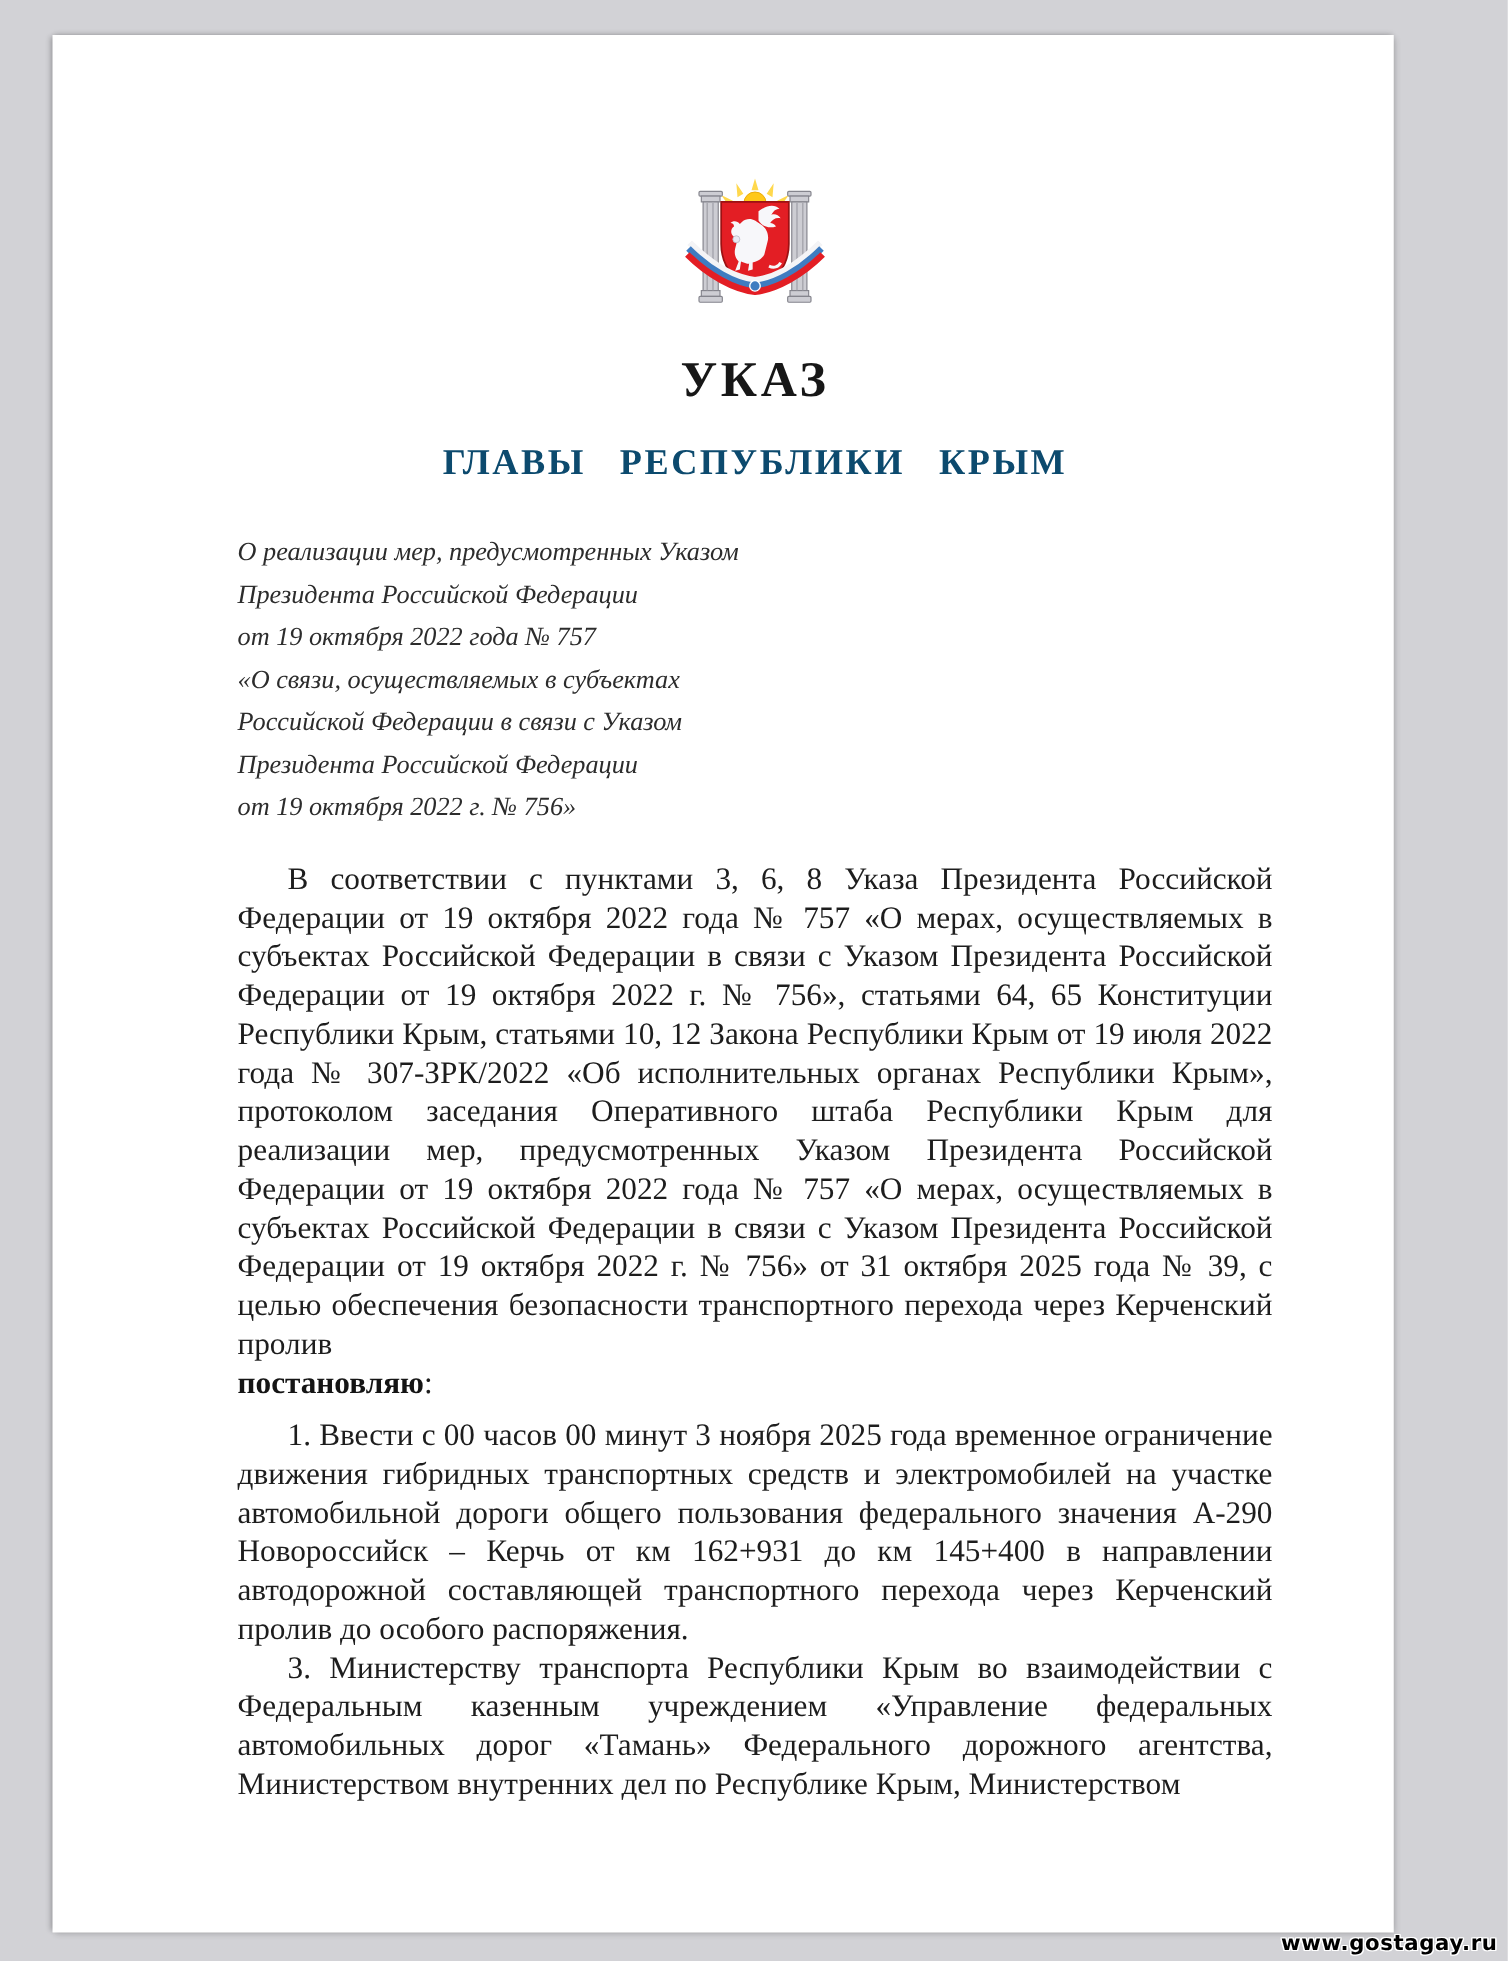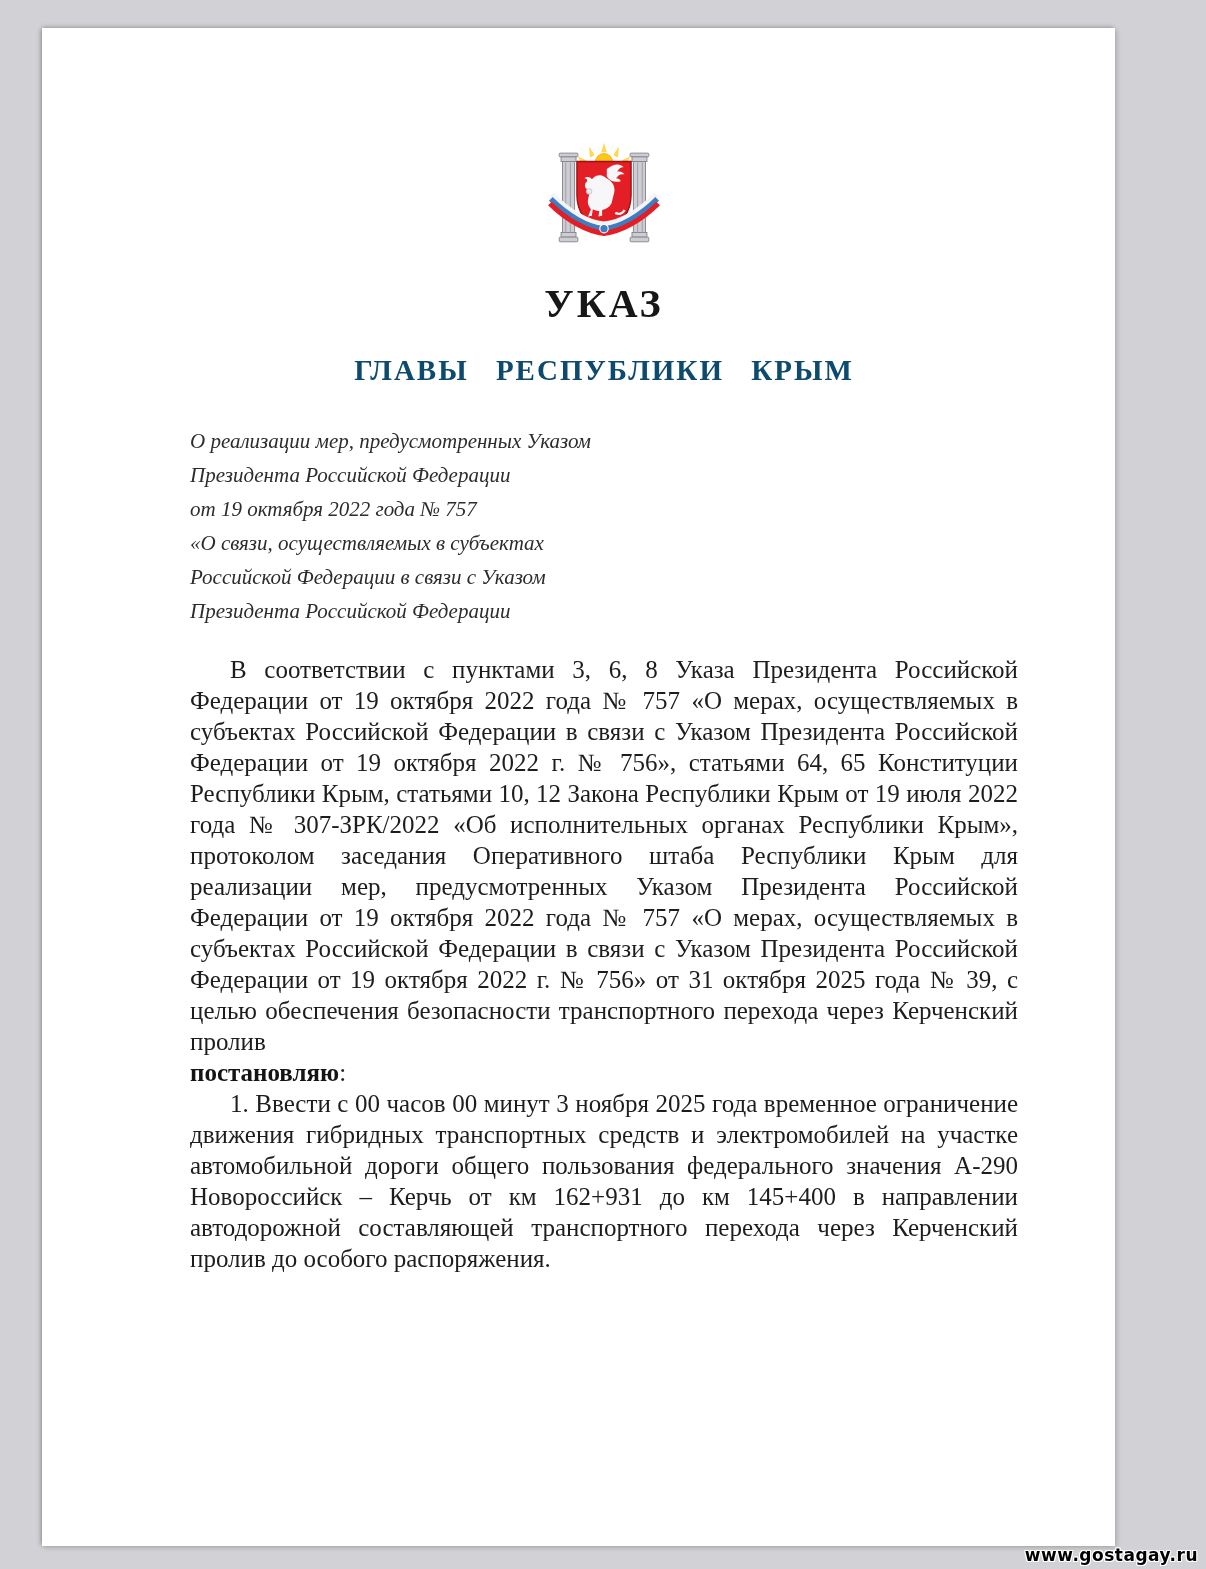--- a/index.html
+++ b/index.html
@@ -110,6 +110,7 @@
         <div>«О связи, осуществляемых в субъектах</div>
         <div>Российской Федерации в связи с Указом</div>
         <div>Президента Российской Федерации</div>
+        <div>от 19 октября 2022 г. № 756»</div>
       </div>
 
       <p class="body-par preamble">В соответствии с пунктами 3, 6, 8 Указа Президента Российской Федерации от 19 октября 2022 года № 757 «О мерах, осуществляемых в субъектах Российской Федерации в связи с Указом Президента Российской Федерации от 19 октября 2022 г. № 756», статьями 64, 65 Конституции Республики Крым, статьями 10, 12 Закона Республики Крым от 19 июля 2022 года № 307-ЗРК/2022 «Об исполнительных органах Республики Крым», протоколом заседания Оперативного штаба Республики Крым для реализации мер, предусмотренных Указом Президента Российской Федерации от 19 октября 2022 года № 757 «О мерах, осуществляемых в субъектах Российской Федерации в связи с Указом Президента Российской Федерации от 19 октября 2022 г. № 756» от 31 октября 2025 года № 39, с целью обеспечения безопасности транспортного перехода через Керченский пролив</p>

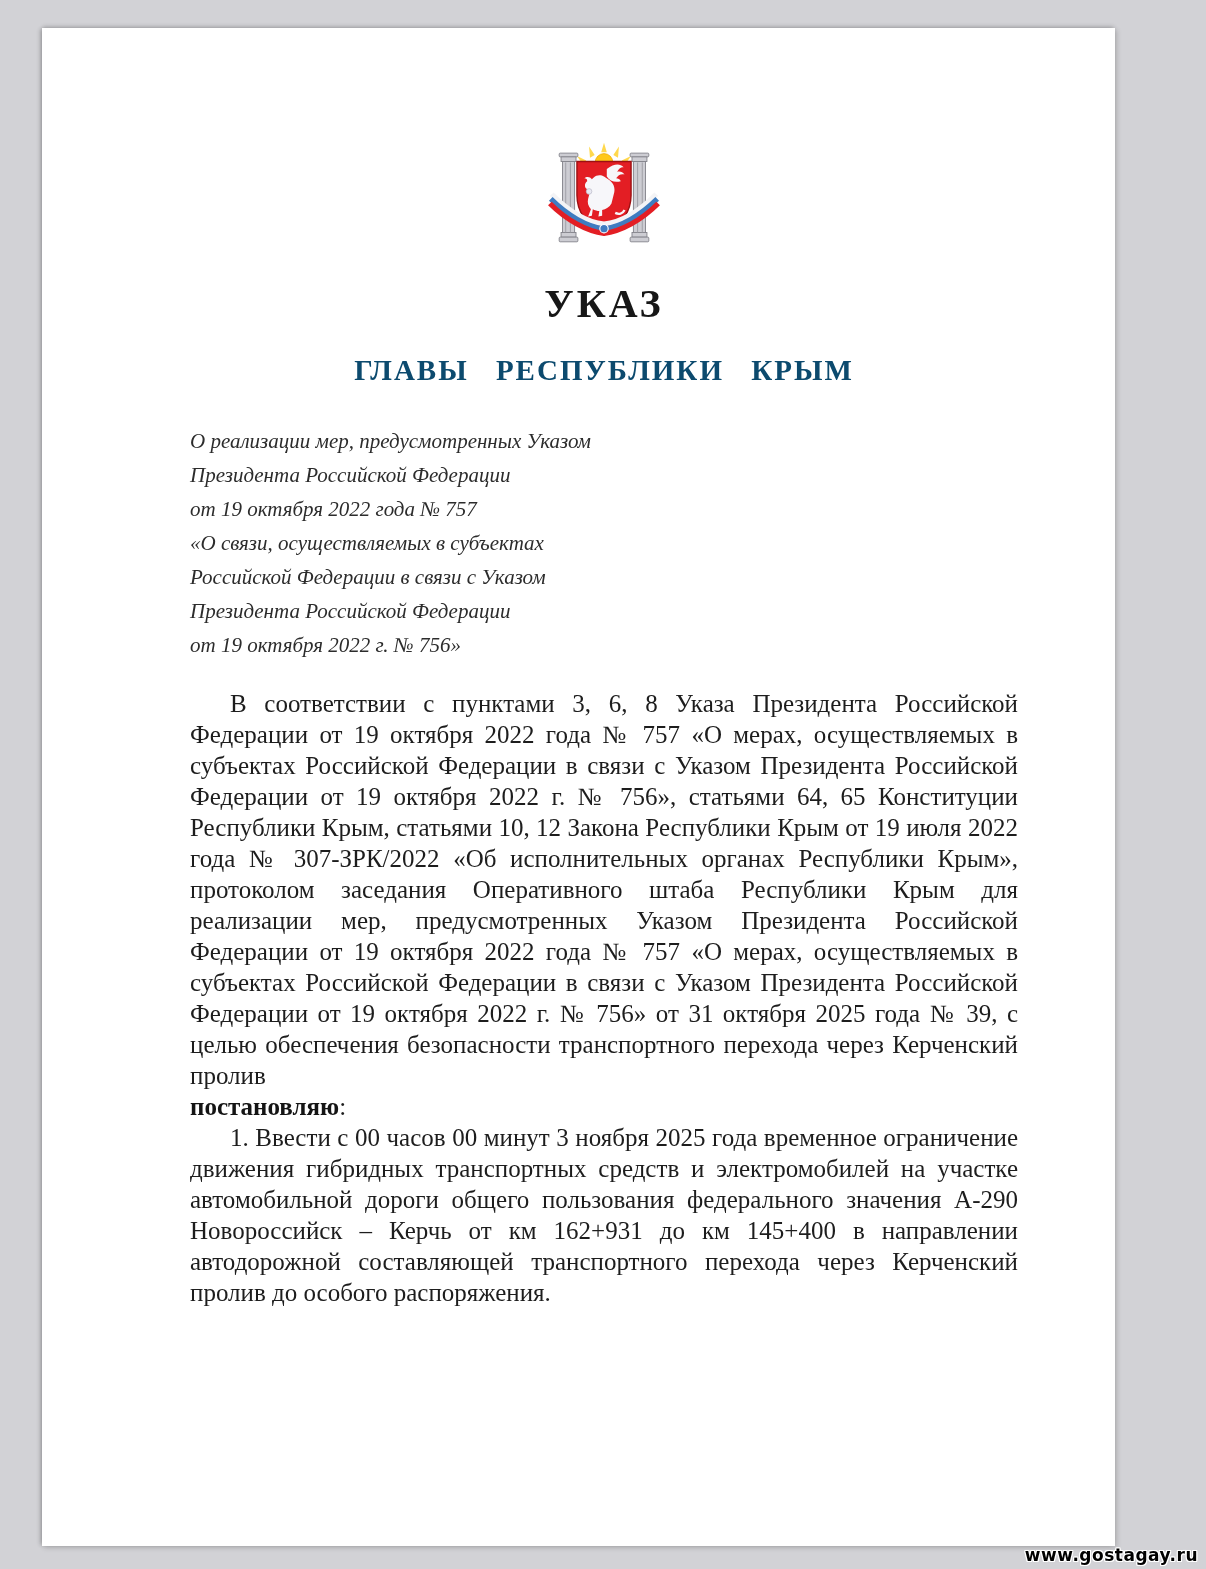--- a/index.html
+++ b/index.html
@@ -43,7 +43,7 @@
   .preamble{margin-top:26px;text-align-last:justify;}
   .resolve-line{text-indent:0;text-align:center;text-align-last:left;}
   .resolve-line strong{font-weight:700;color:#141414;}
-  .item-first{}
+  .item-first{margin-top:11px;}
   .watermark{
     position:absolute;right:8px;bottom:4px;
     font-family:"DejaVu Sans","Liberation Sans",sans-serif;

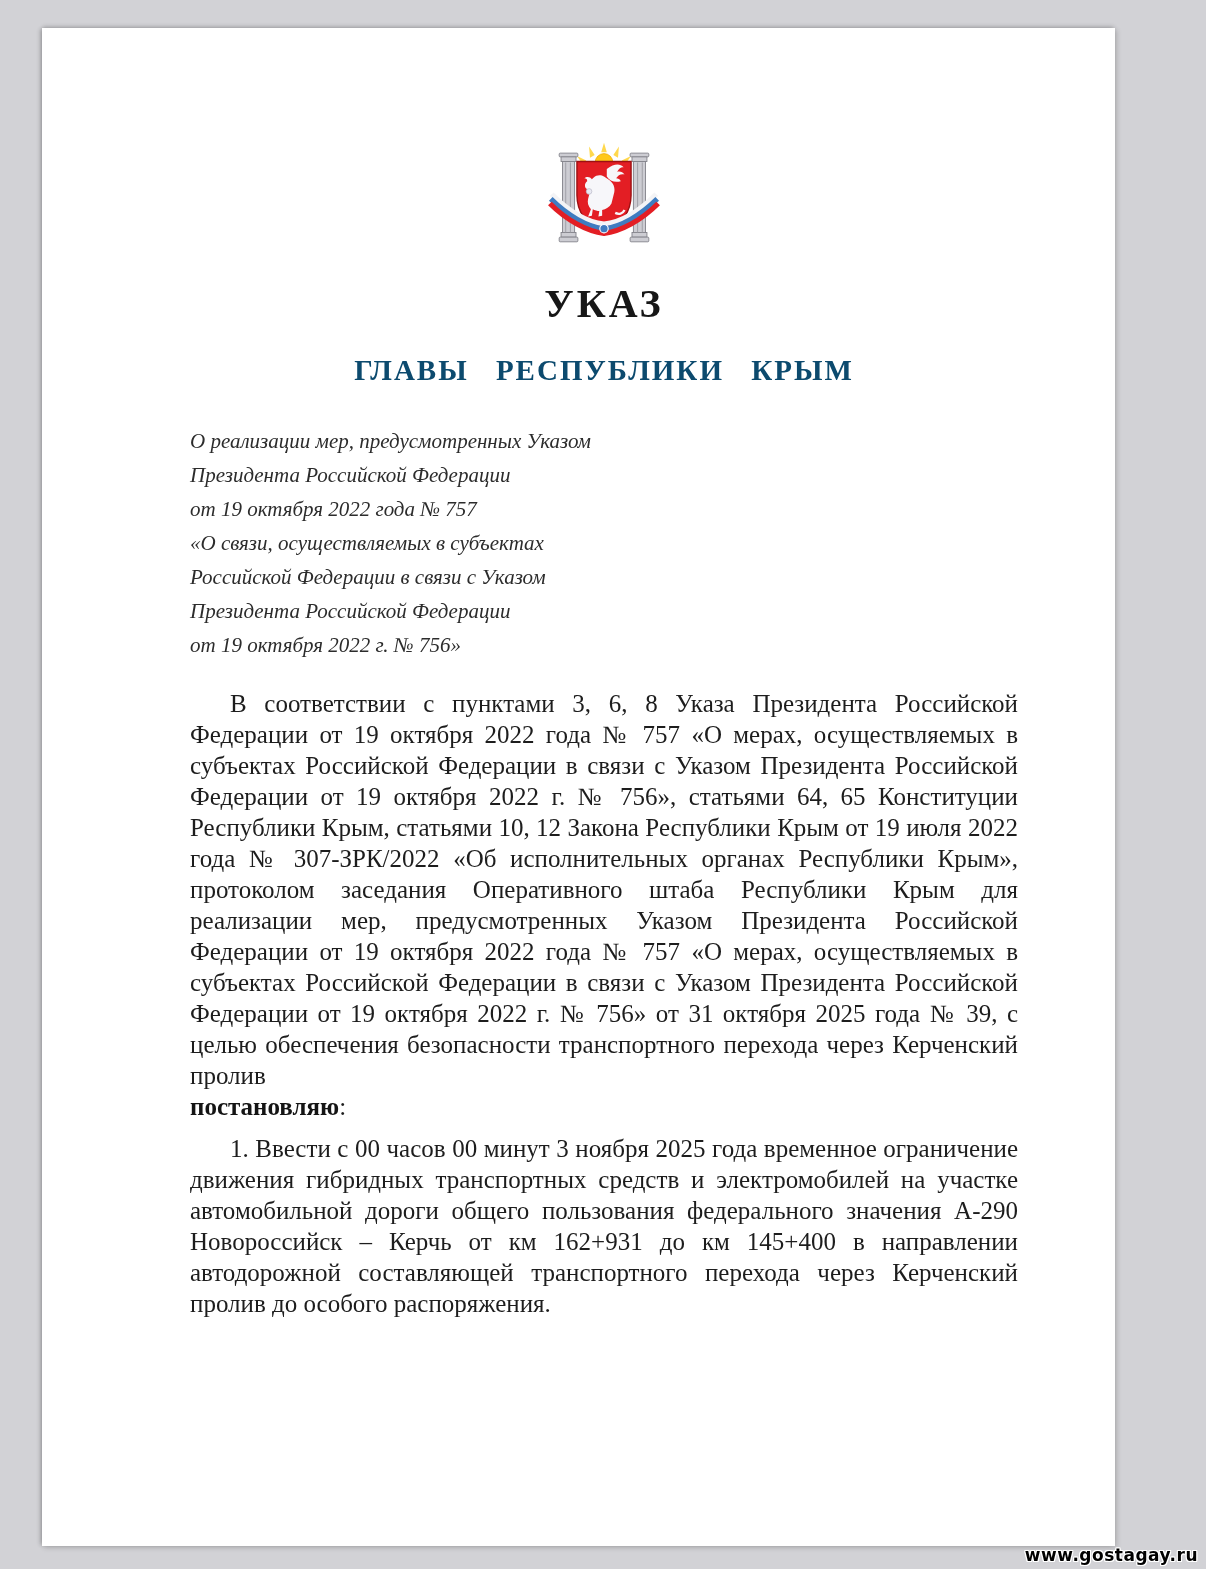--- a/index.html
+++ b/index.html
@@ -118,6 +118,7 @@
       <p class="body-par resolve-line"><strong>постановляю</strong><span>:</span></p>
 
       <p class="body-par item-first">1. Ввести с 00 часов 00 минут 3 ноября 2025 года временное ограничение движения гибридных транспортных средств и электромобилей на участке автомобильной дороги общего пользования федерального значения А-290 Новороссийск – Керчь от км 162+931 до км 145+400 в направлении автодорожной составляющей транспортного перехода через Керченский пролив до особого распоряжения.</p>
+      <p class="body-par">3. Министерству транспорта Республики Крым во взаимодействии с Федеральным казенным учреждением «Управление федеральных автомобильных дорог «Тамань» Федерального дорожного агентства, Министерством внутренних дел по Республике Крым, Министерством</p>
 
     </div>
   </div>

